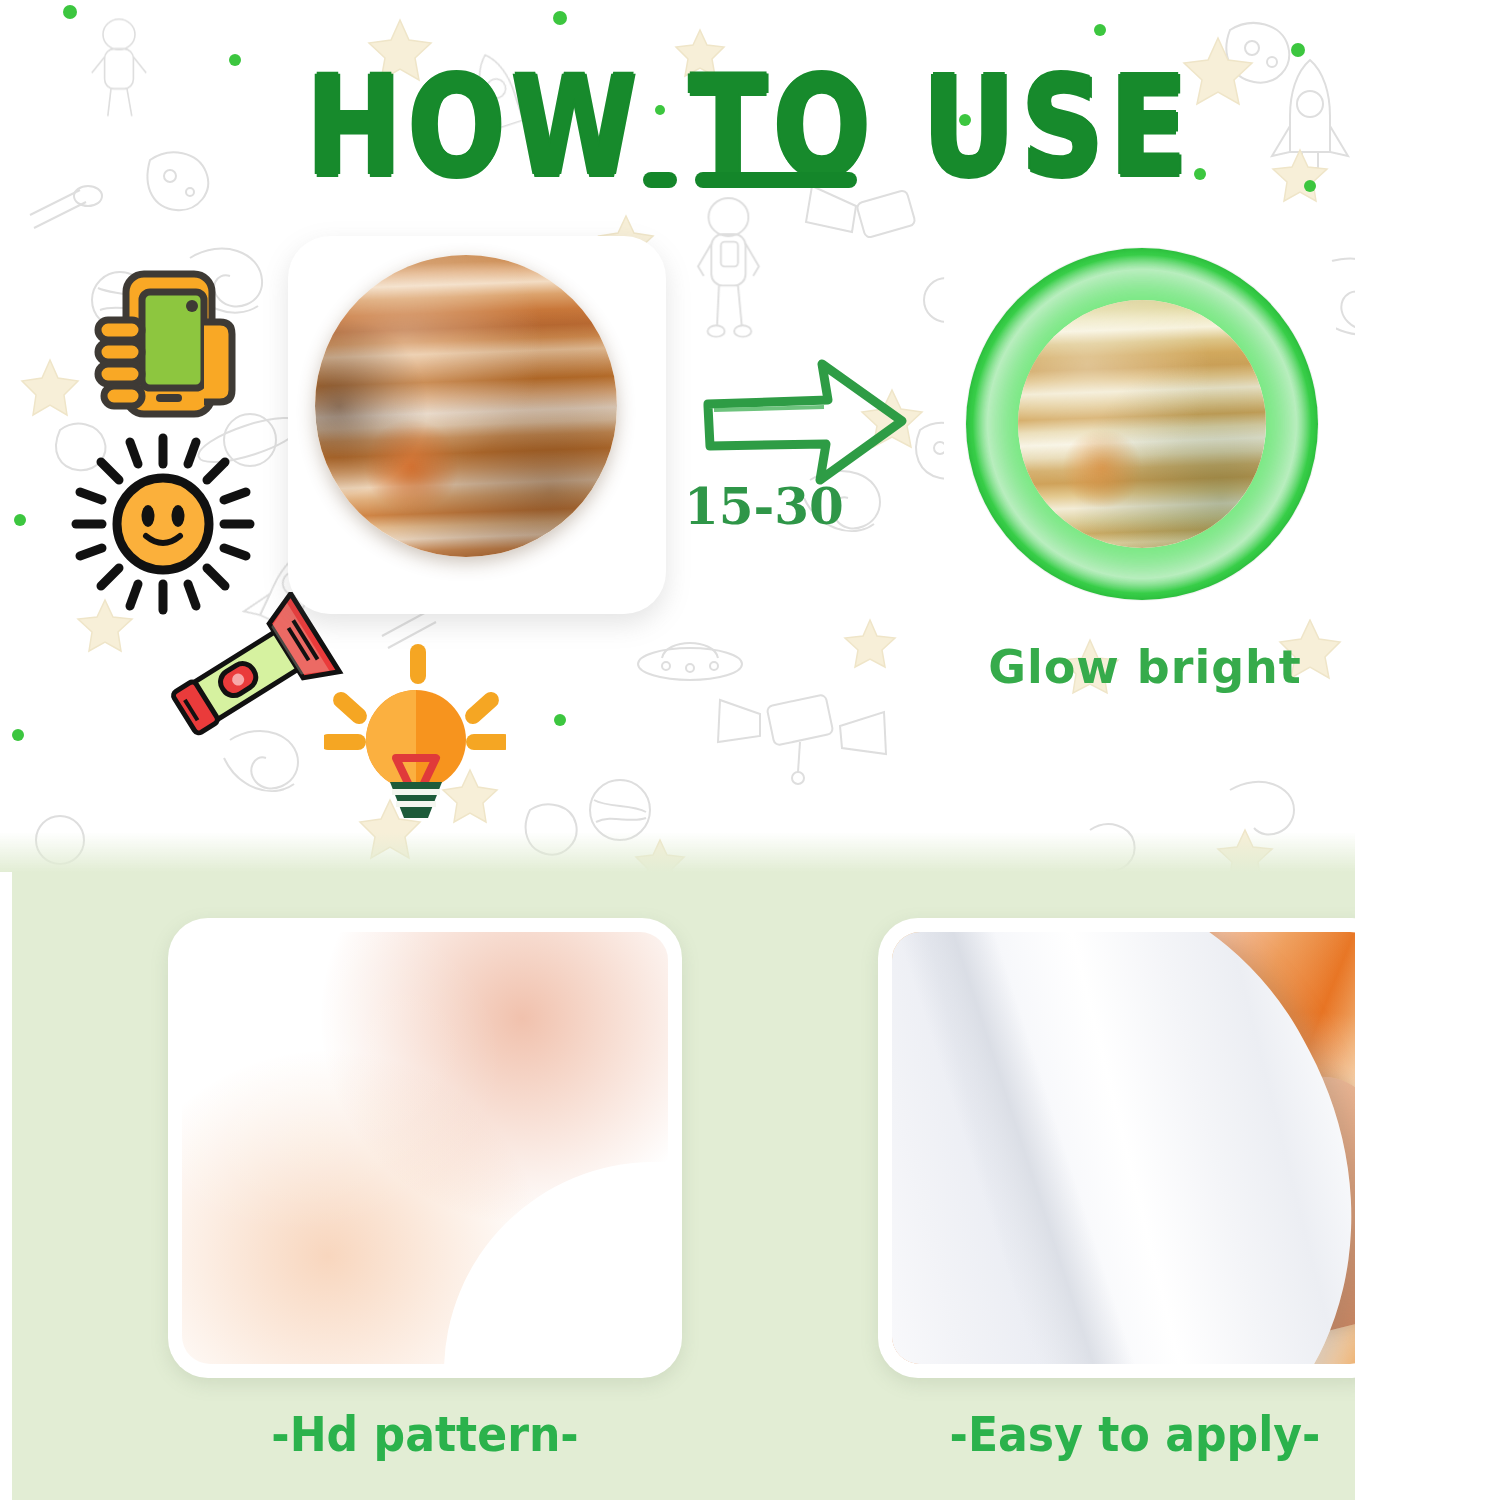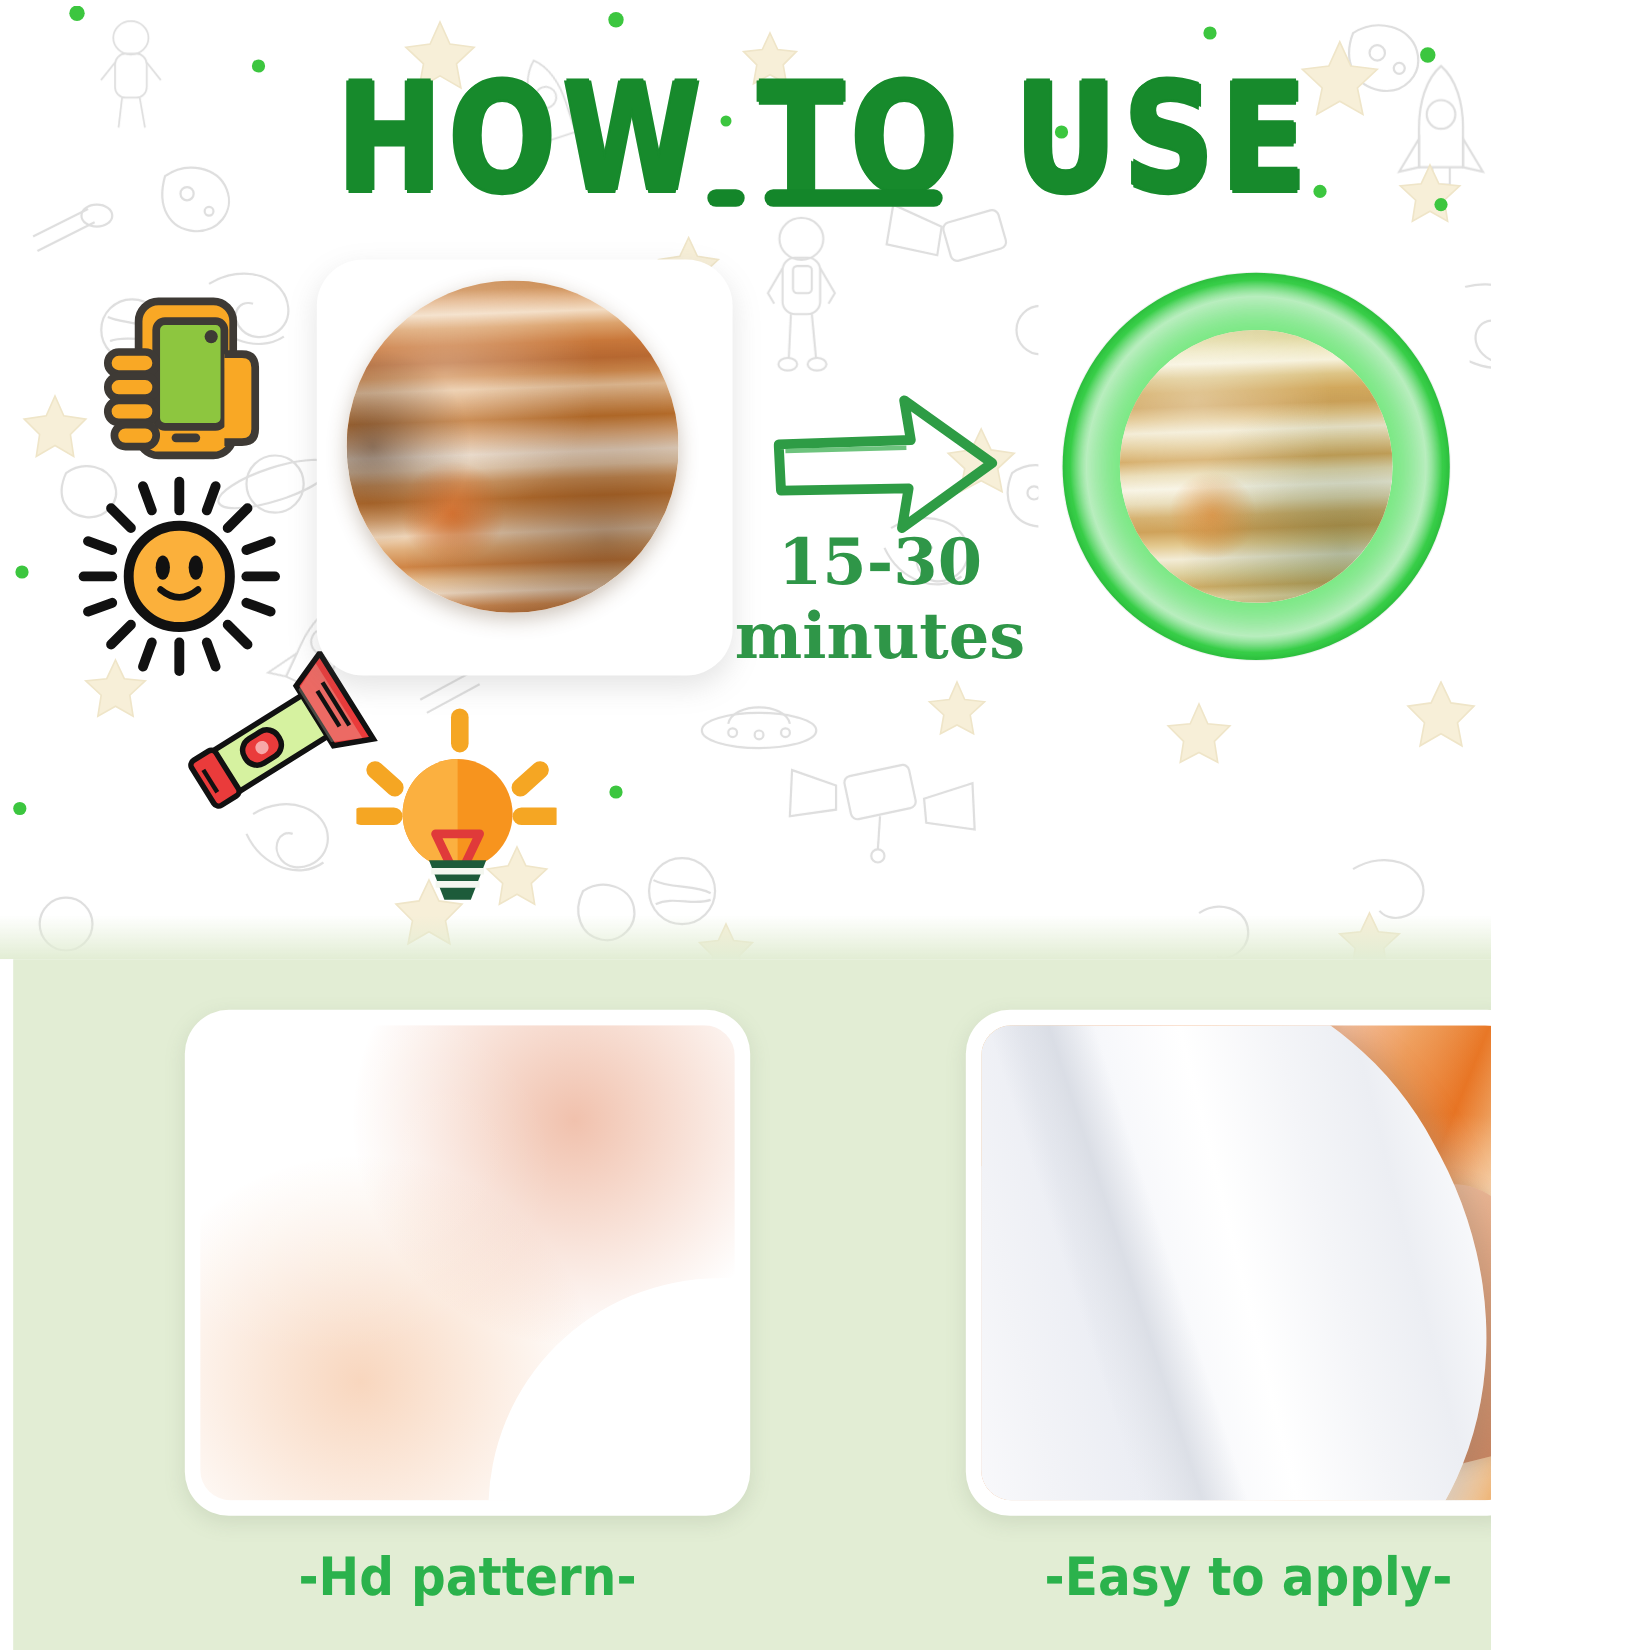--- a/index.html
+++ b/index.html
@@ -141,9 +141,9 @@
   
   .arrow-wrap{position:absolute;left:700px;top:358px;width:210px;height:130px;}
   .minutes{
-    position:absolute;left:640px;top:478px;width:320px;text-align:center;
+    position:absolute;left:684px;top:478px;width:320px;text-align:left;
     font-family:"DejaVu Serif",serif;font-weight:bold;
-    font-size:58px;line-height:1.15;color:#2f9648;
+    font-size:50px;line-height:1.15;color:#2f9648;
   }
   .minutes .l2{display:block;}
 

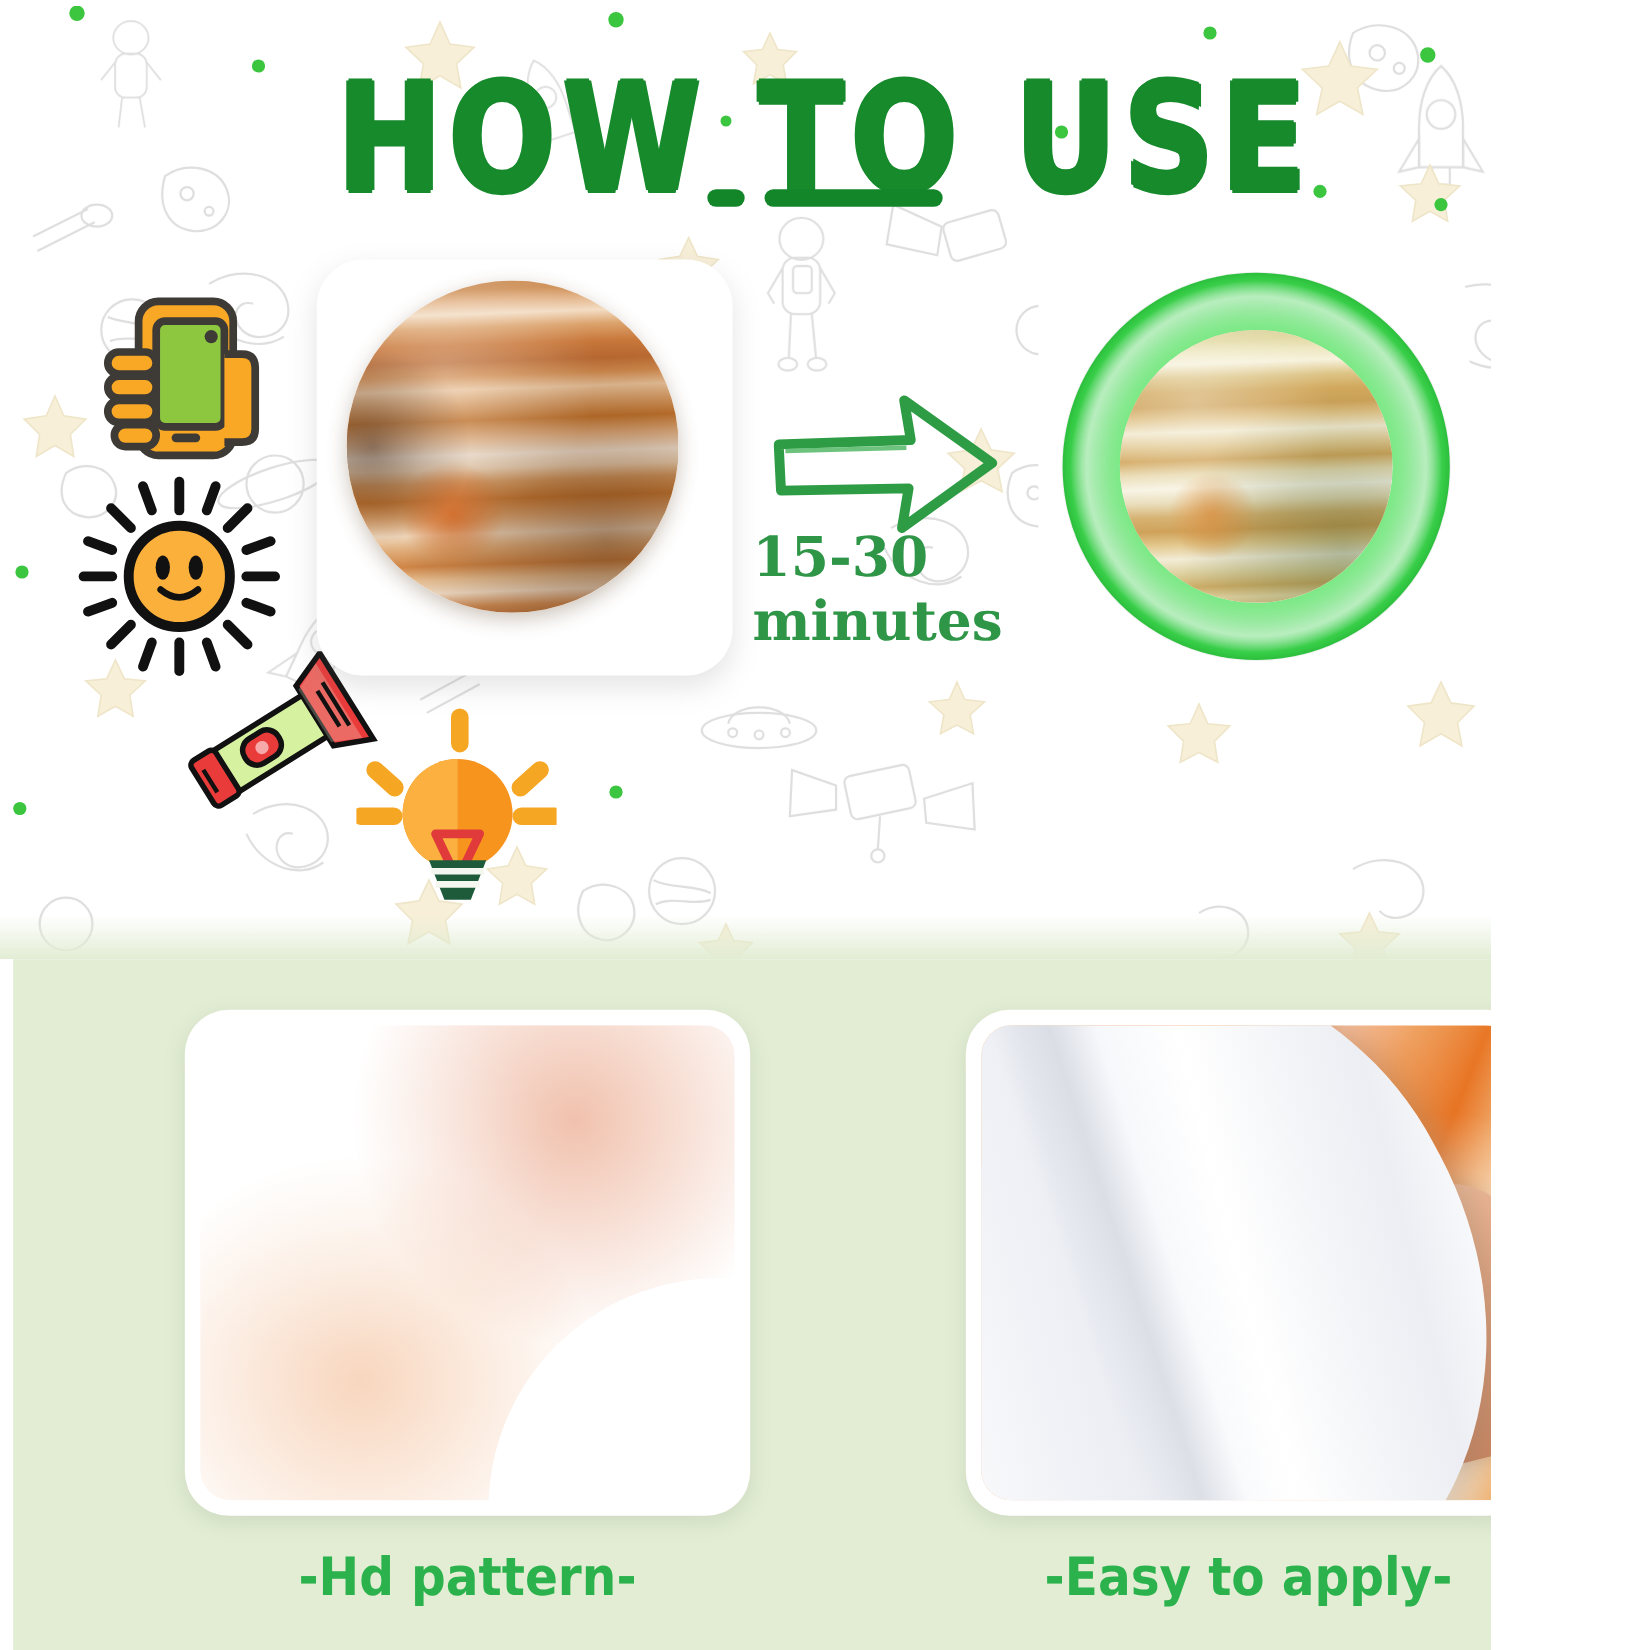--- a/index.html
+++ b/index.html
@@ -546,7 +546,6 @@
 
     <div class="minutes">
       <span>15-30</span>
-      <span class="l2">minutes</span>
     </div>
 
     <div class="glow-card"></div>

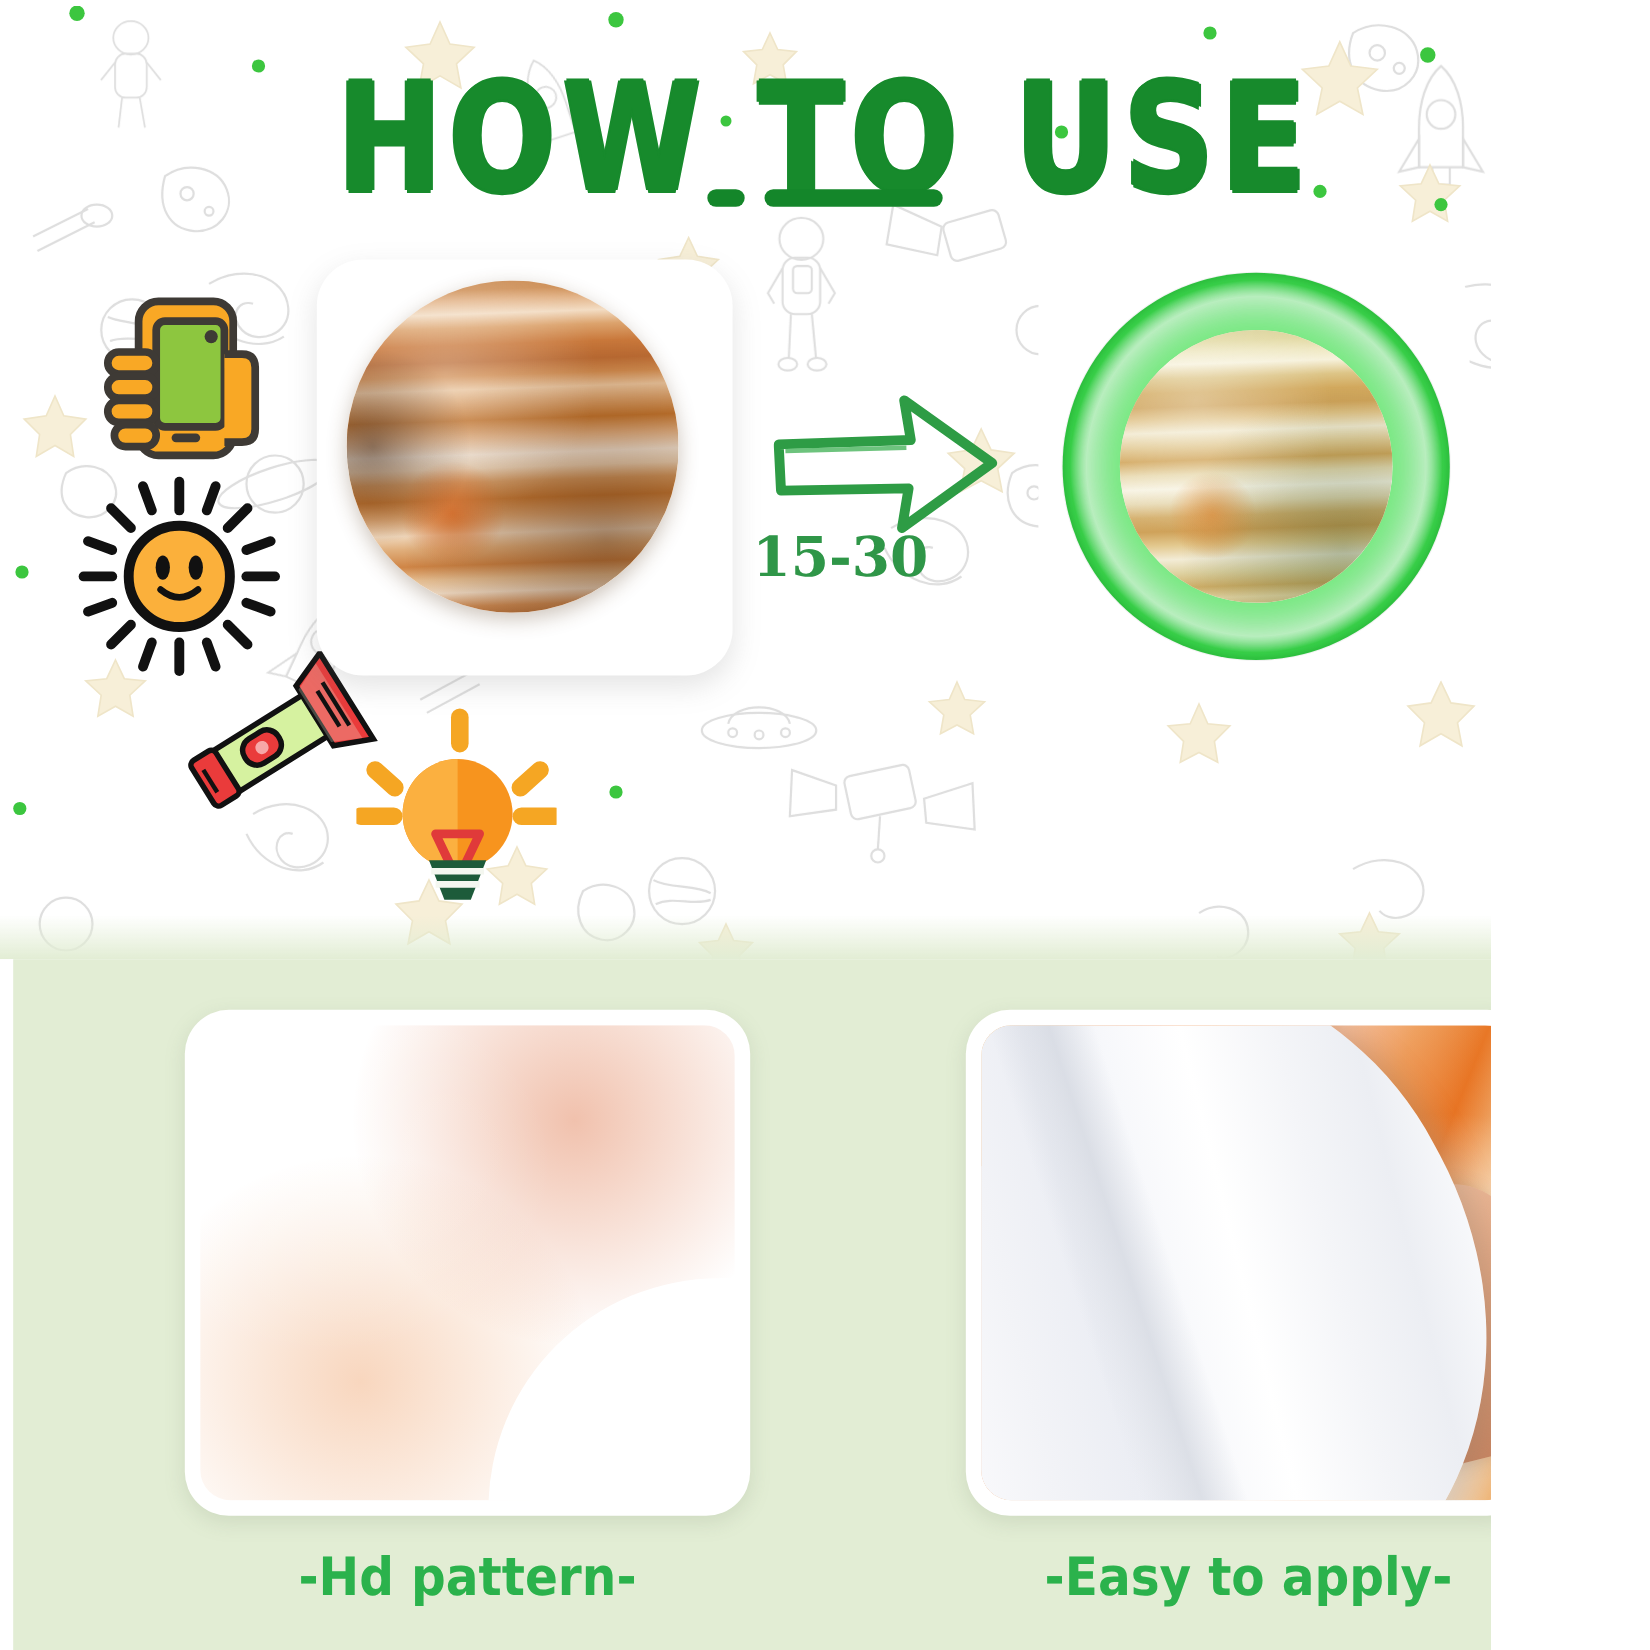--- a/index.html
+++ b/index.html
@@ -556,6 +556,7 @@
     </div>
 
     <div class="glow-caption">
+      <span>Glow bright</span>
     </div>
 
     <div class="section-fade"></div>

